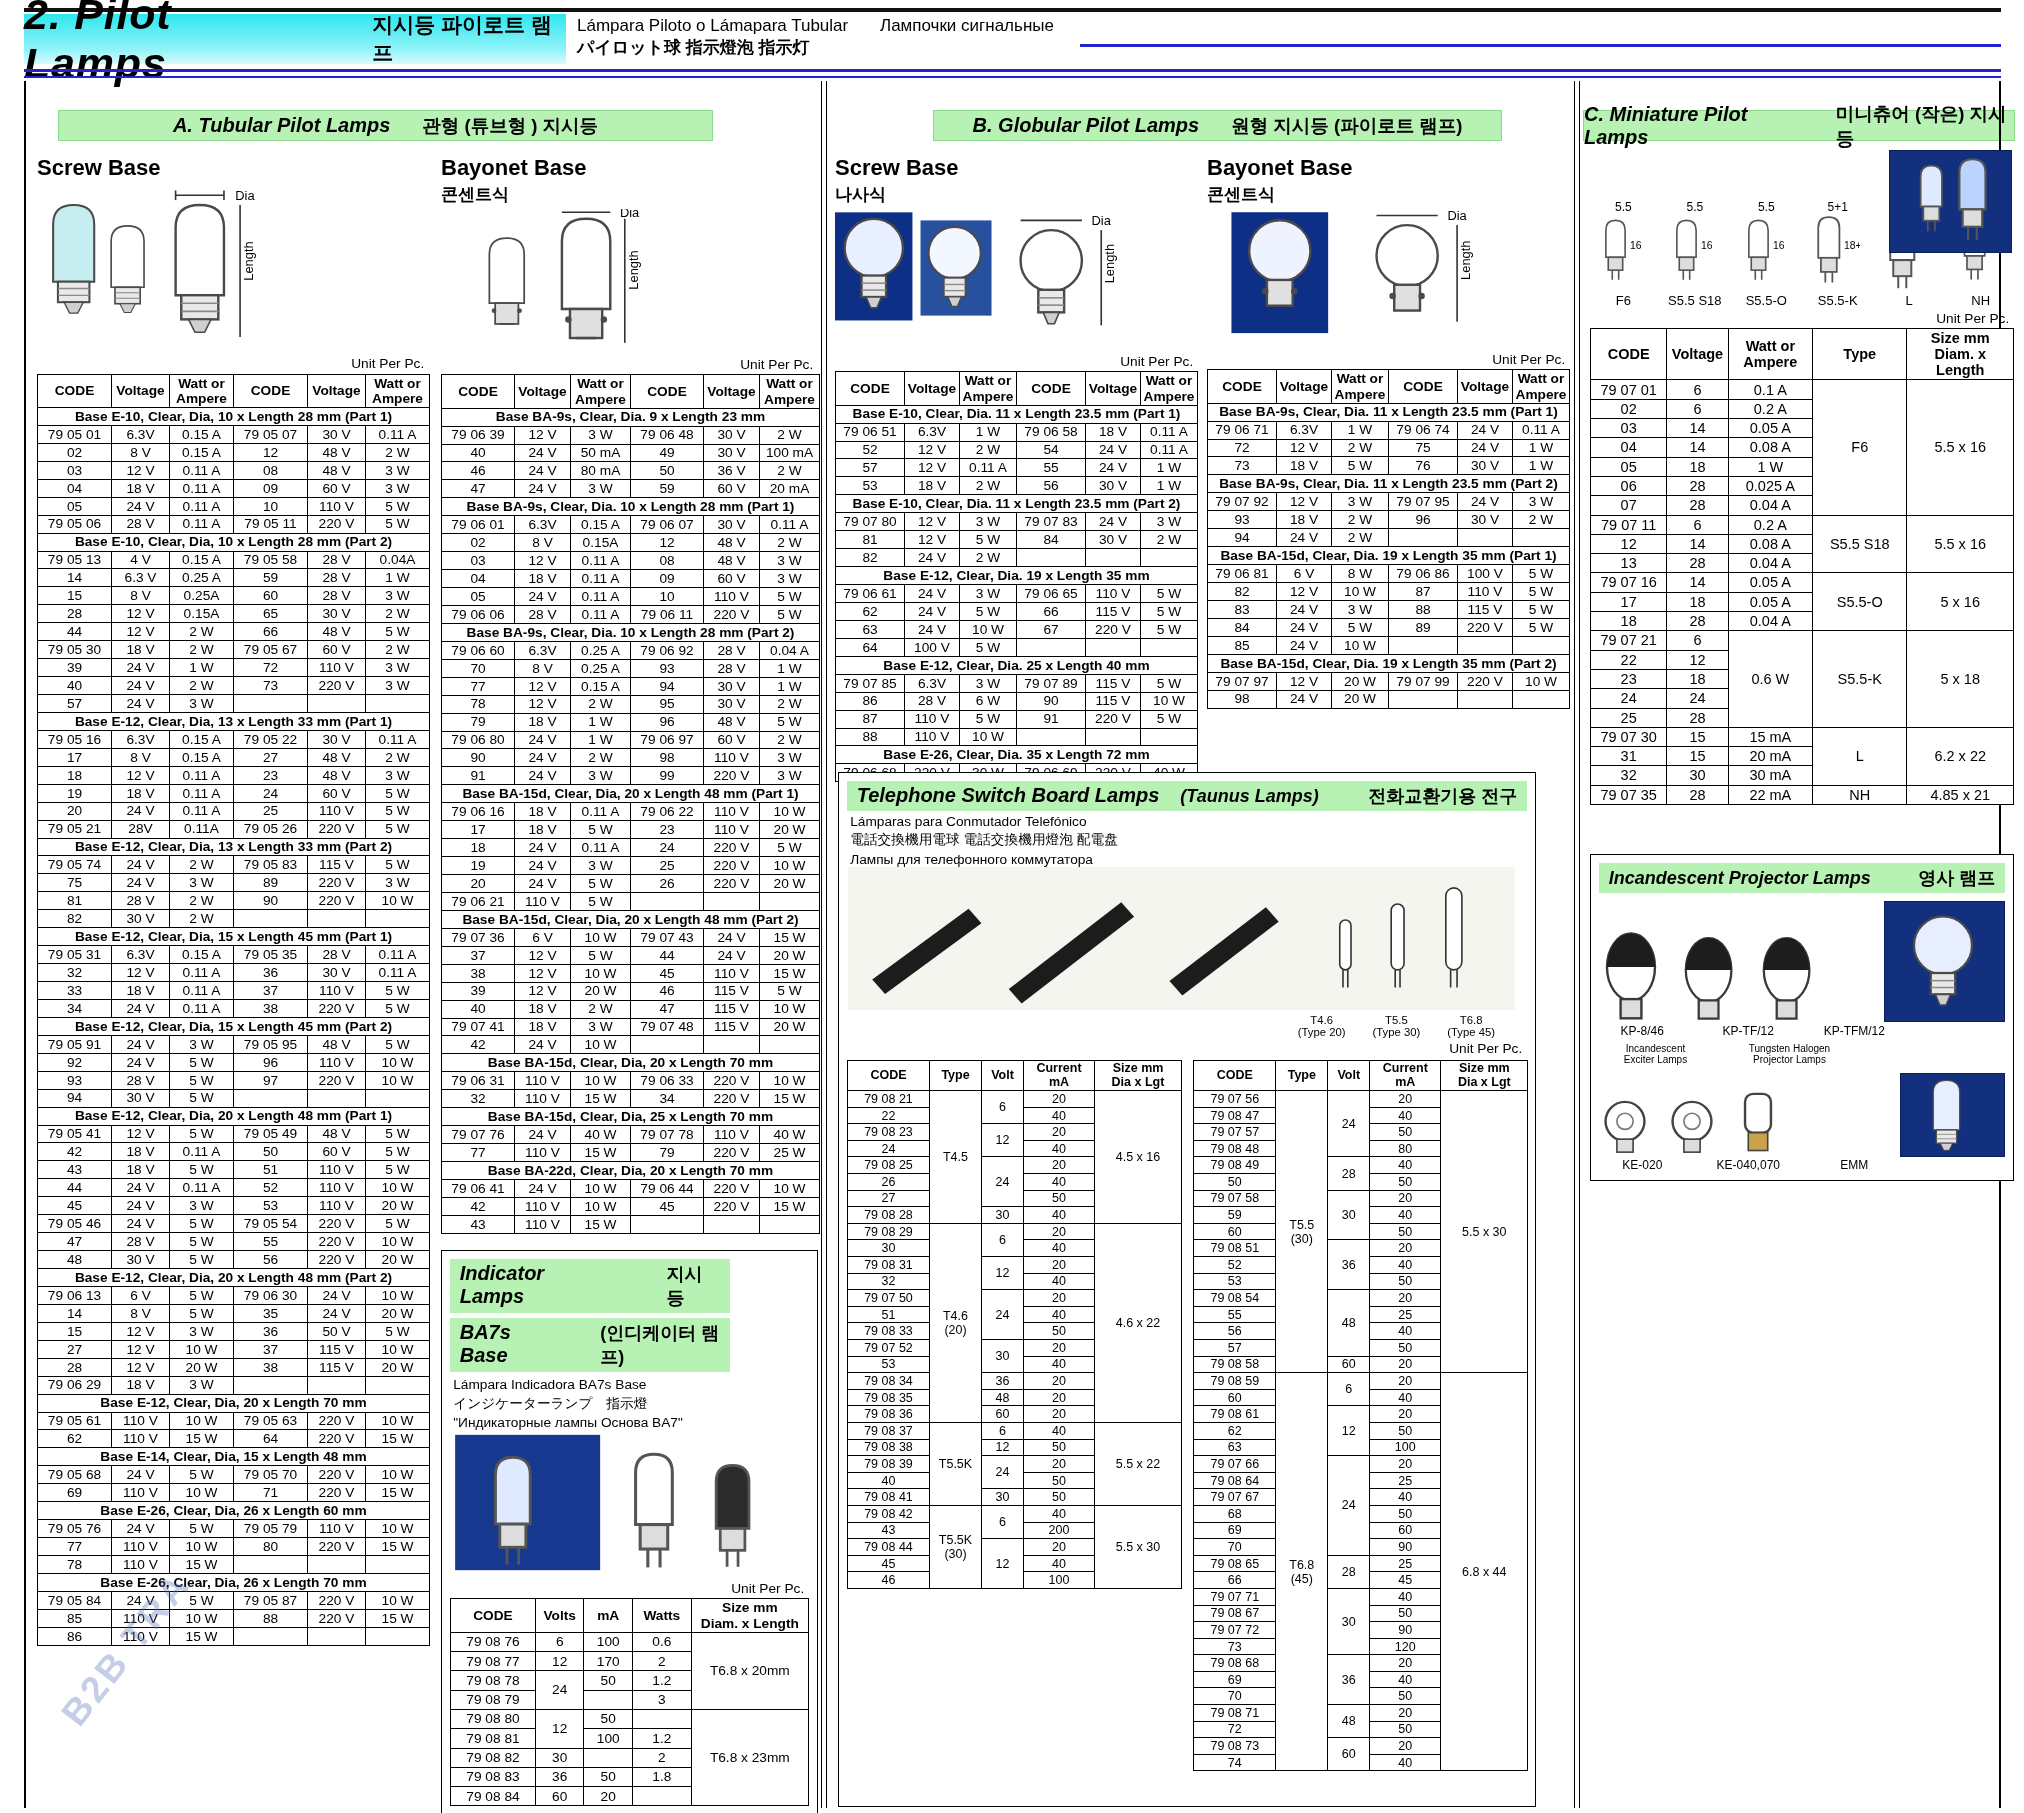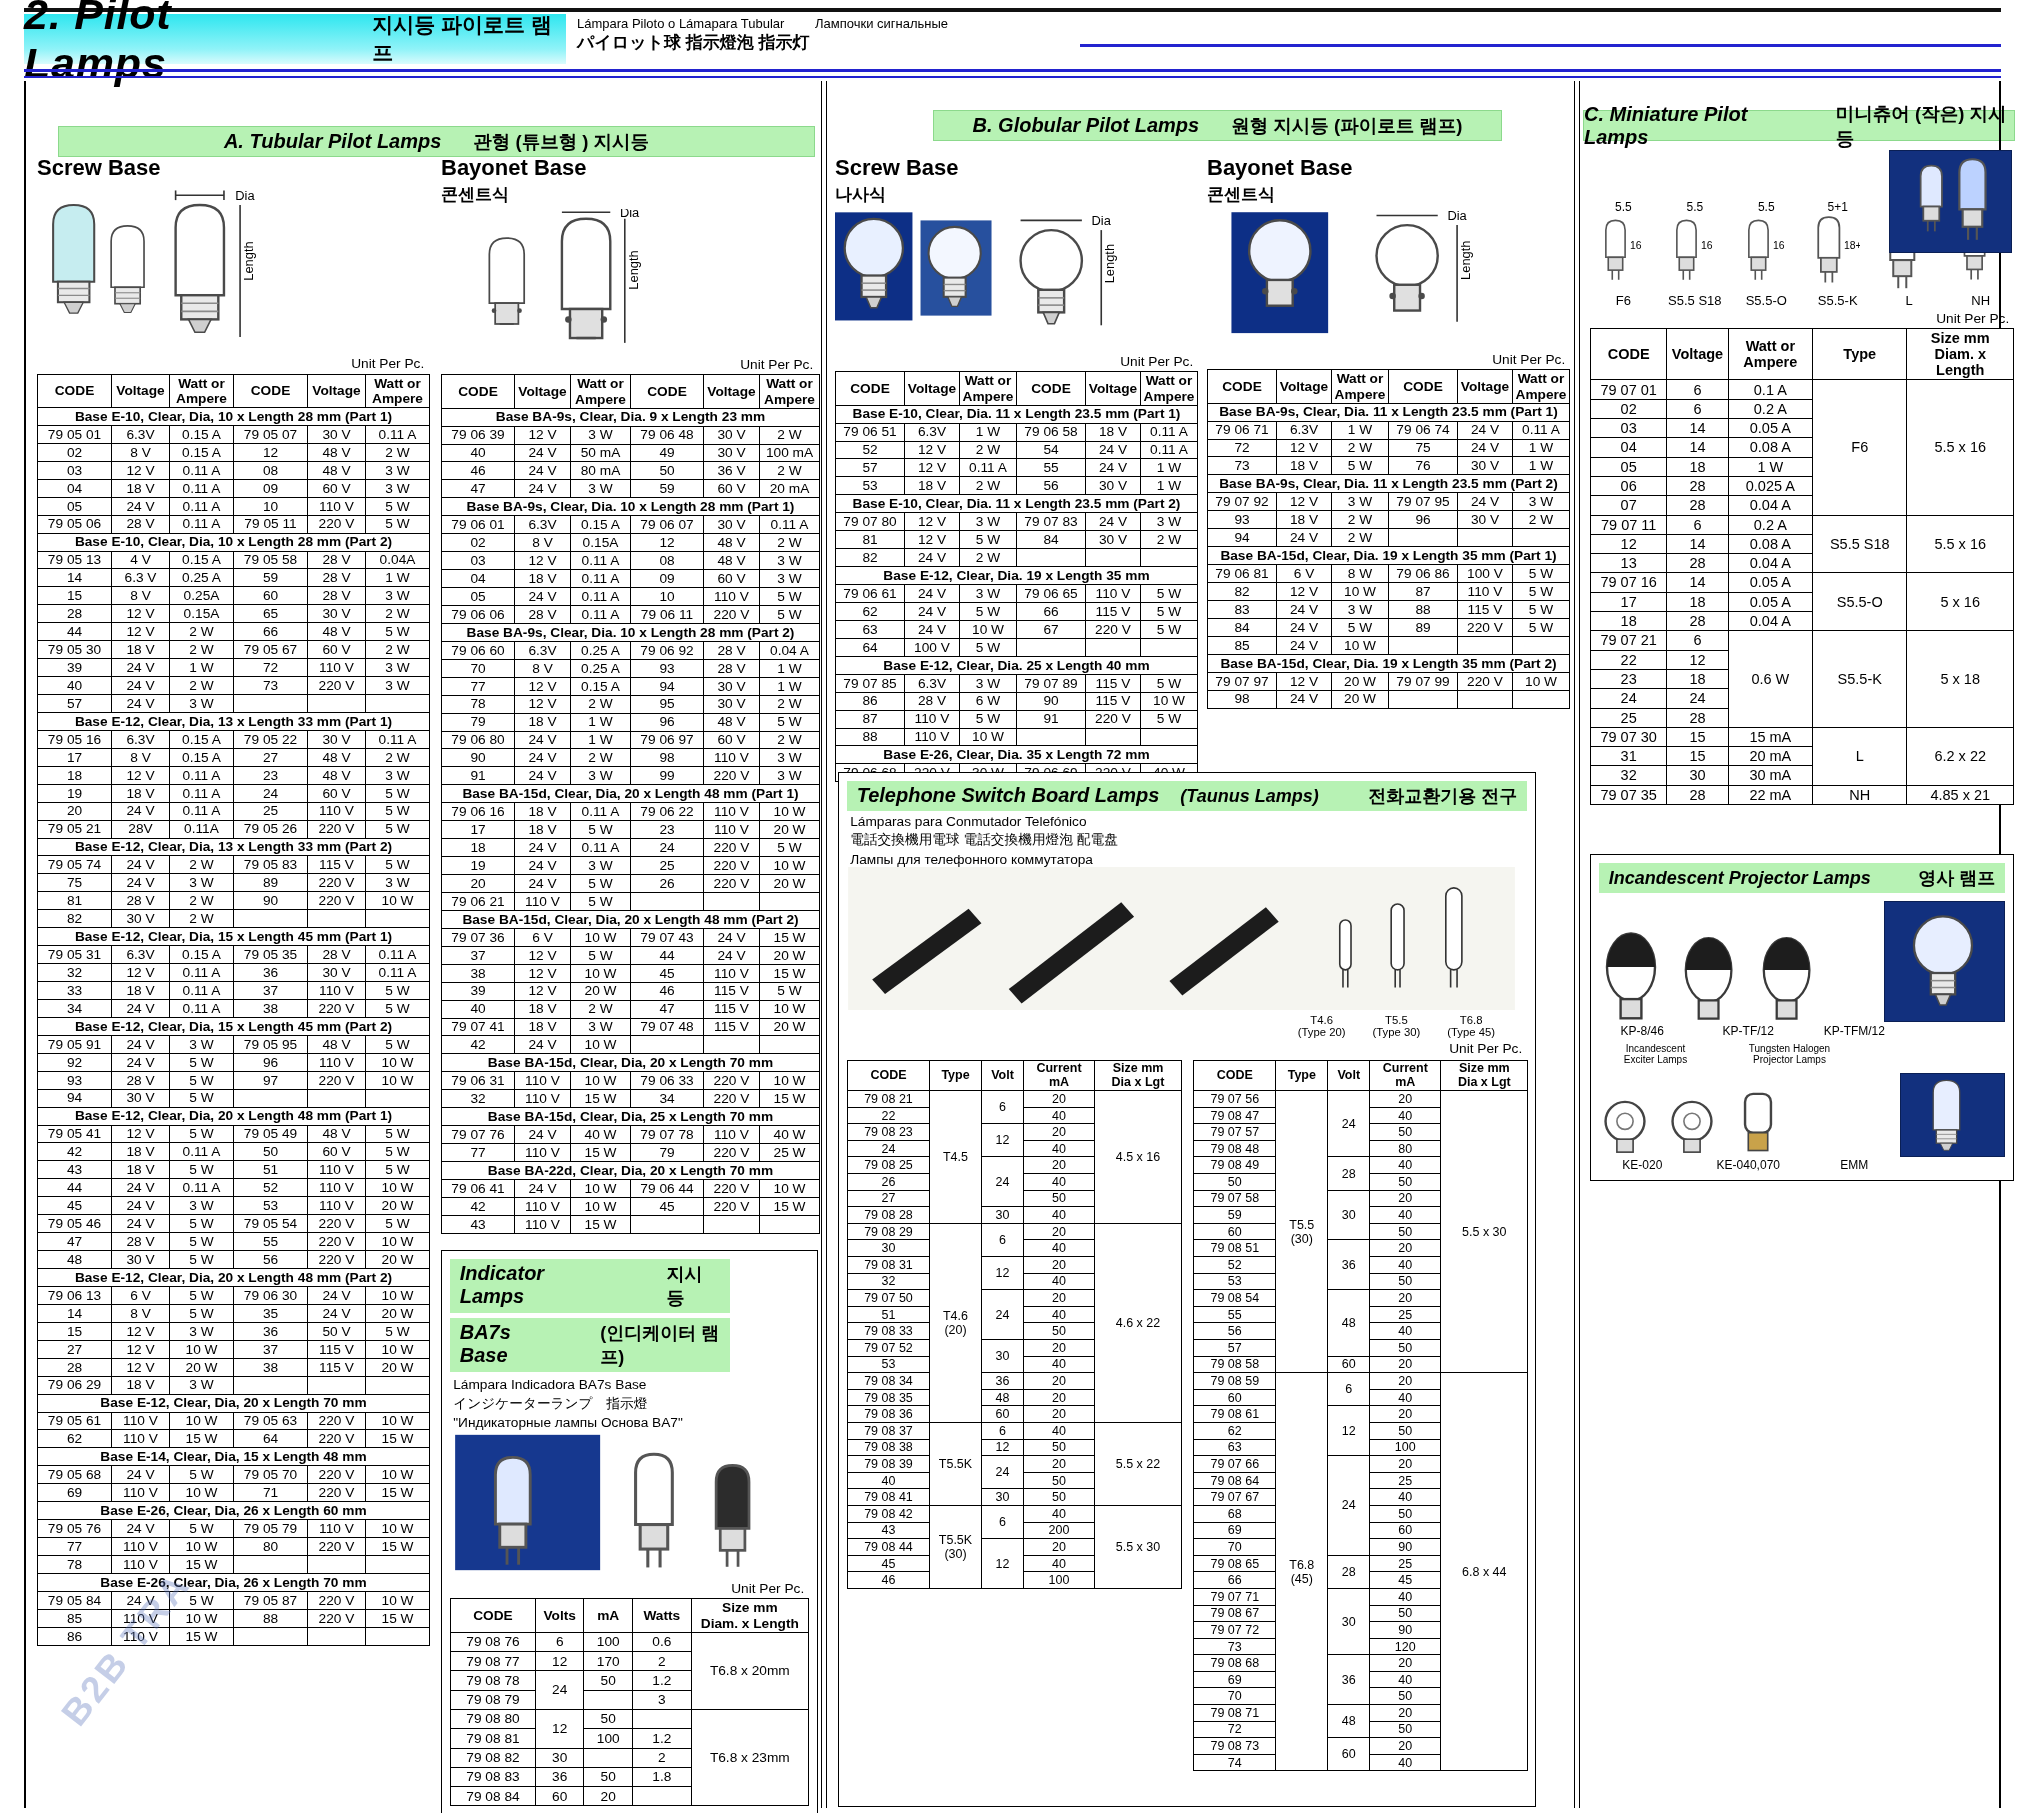--- a/index.html
+++ b/index.html
@@ -14,7 +14,7 @@
 #hdrCyan .t1{font-size:43px;font-weight:bold;font-style:italic;letter-spacing:0.8px}
 #hdrCyan .t2{font-size:21px;font-weight:bold;margin-left:56px}
 #hdrMl{left:577px;top:14.5px;width:484px;line-height:1.35}
-#hdrMl .l1{font-size:13px}
+#hdrMl .l1{font-size:17px}
 #hdrMl .l1 .ru{margin-left:27px}
 #hdrMl .l2{font-size:17px;font-weight:bold}
 

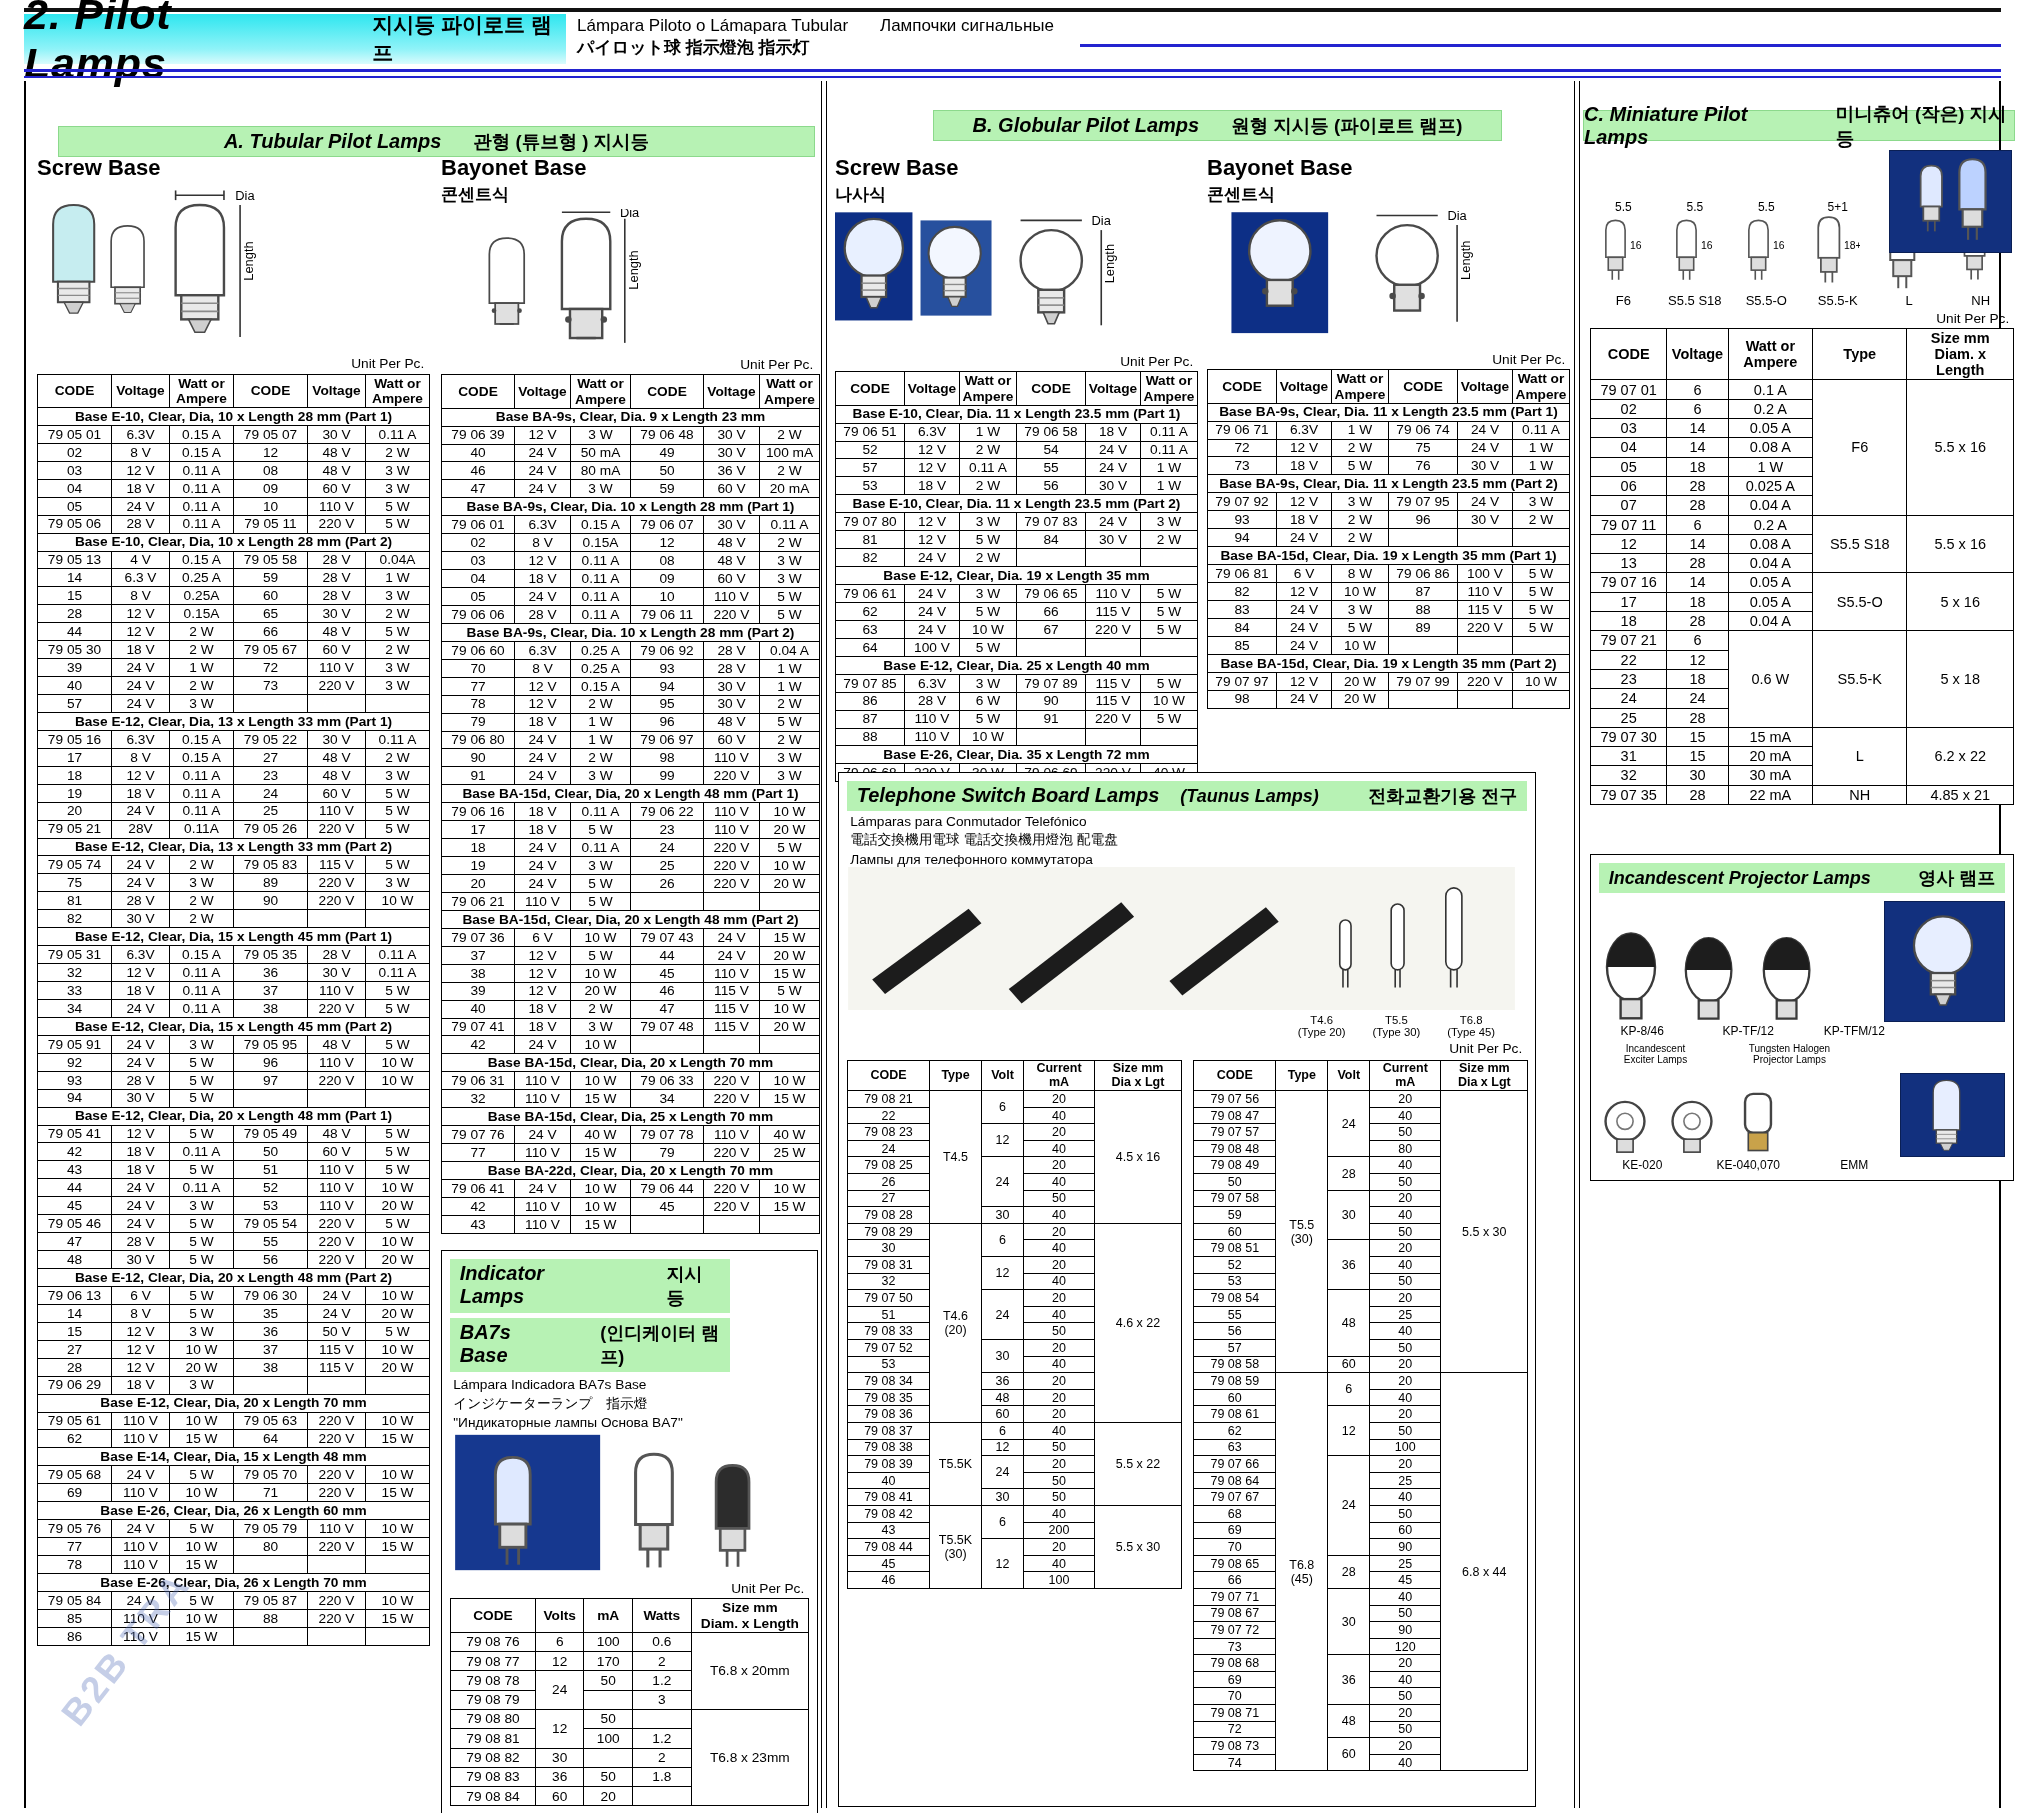--- a/index.html
+++ b/index.html
@@ -131,7 +131,7 @@
   <div class="abs blue" style="left:24px;top:69px;width:1977px;height:3.2px"></div>
   <div class="abs blue" style="left:24px;top:76px;width:1977px;height:1.6px"></div>
 
-  <div class="band" style="left:58px;top:126px;width:757px">
+  <div class="band" style="left:58px;top:110px;width:655px">
     <span class="en">A. Tubular Pilot Lamps</span>
     <span class="kr">관형 (튜브형 ) 지시등</span>
   </div>

